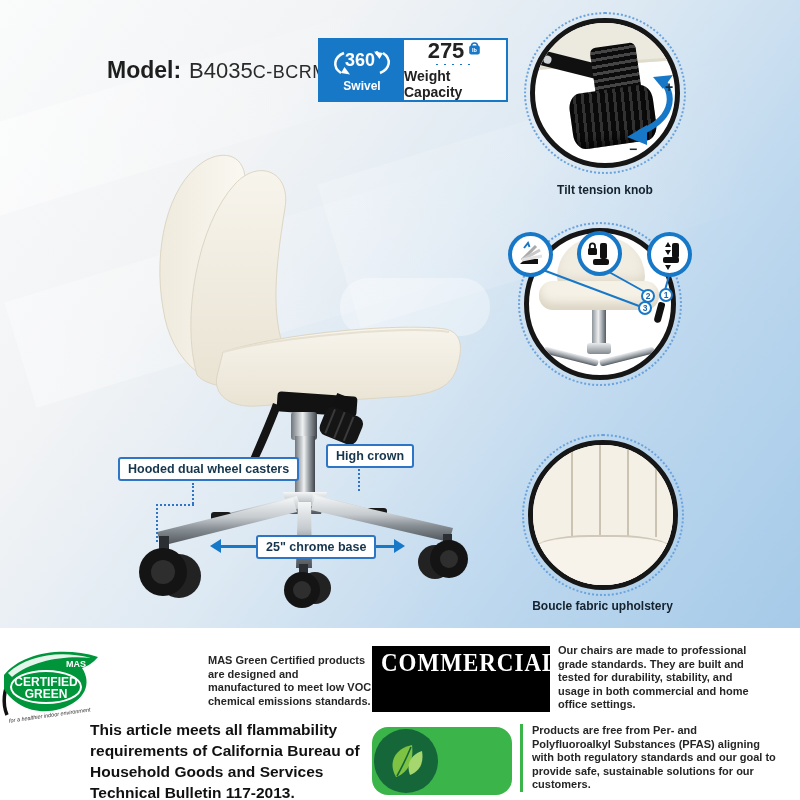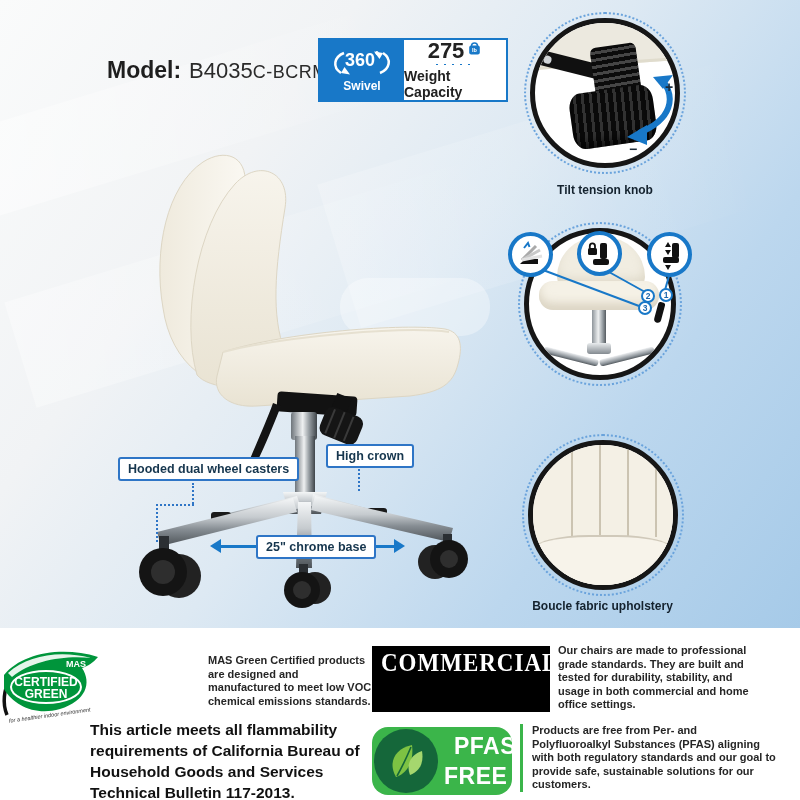--- a/index.html
+++ b/index.html
@@ -345,10 +345,6 @@
         <path d="M15 39 C 20 30, 24 22, 29 10" stroke="#15673a" stroke-width="1.6" fill="none"></path>
       </svg>
     </div>
-    <div class="pfas-text">
-      <div style="padding-left:10px;">PFAS</div>
-      <div>FREE</div>
-    </div>
   </div>
   <div class="para pfas-desc" style="left:520px; top:724px; width:256px;">Products are free from Per- and Polyfluoroalkyl Substances (PFAS) aligning with both regulatory standards and our goal to provide safe, sustainable solutions for our customers.</div>
 

